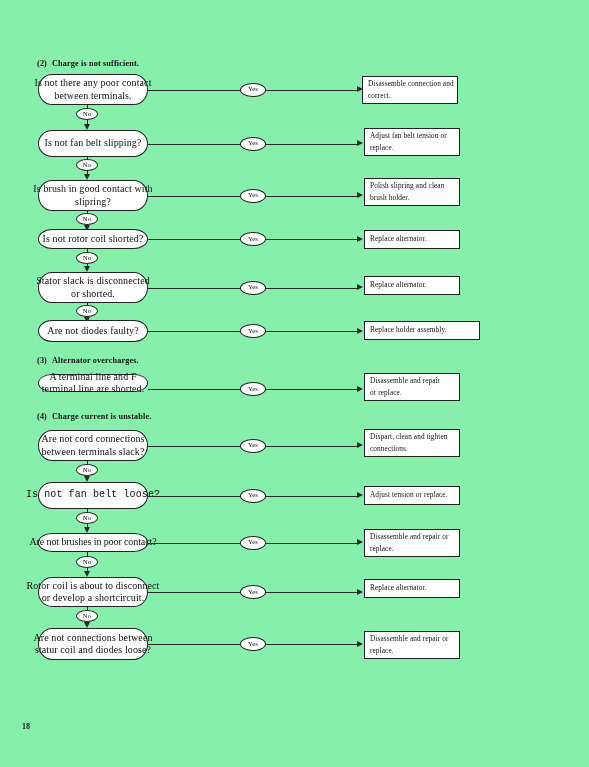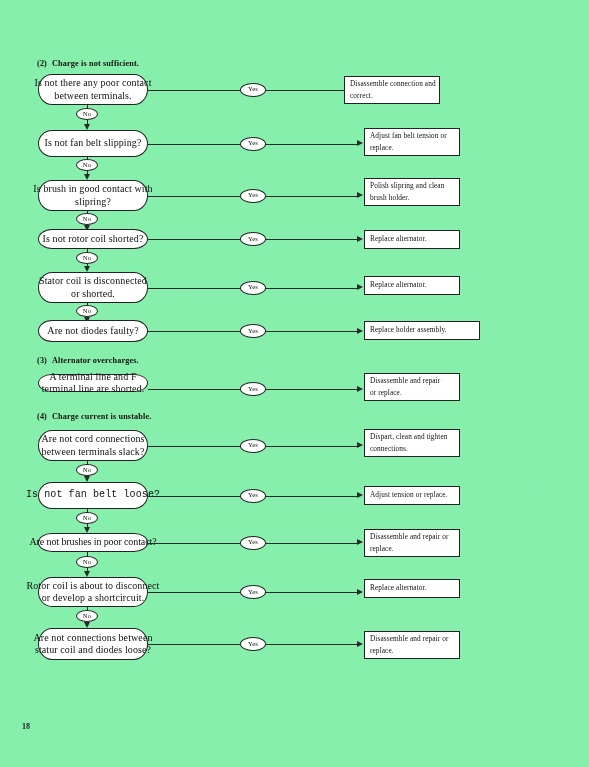--- a/index.html
+++ b/index.html
@@ -184,7 +184,7 @@
       <span class="ylabel">Yes</span>
     </div>
     <div class="arrow-right" style="left: 357px; top: 86.3px;"></div>
-    <div class="action" style="left: 344px; top: 76px; width: 96px; height: 28px;">
+    <div class="action" style="left: 362px; top: 76px; width: 96px; height: 28px;">
       <div class="aline">Disassemble connection and</div>
       <div class="aline">correct.</div>
     </div>

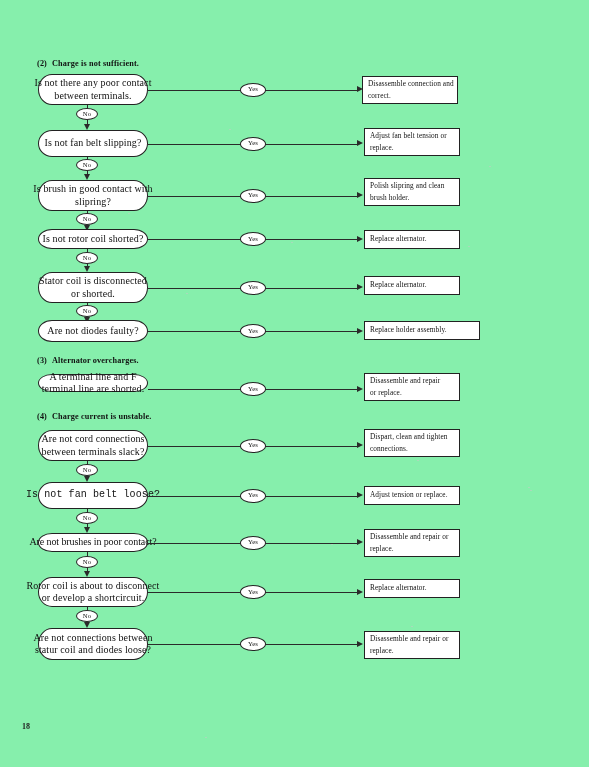--- a/index.html
+++ b/index.html
@@ -249,7 +249,7 @@
     <div class="vline" style="left: 87px; top: 264px; height: 2px;"></div>
     <div class="arrow-down" style="left: 83.8px; top: 266px;"></div>
     <div class="decision" style="left: 38px; top: 272px; width: 110px; height: 31px;">
-      <div class="dline">Stator coil is disconnected</div>
+      <div class="dline">Stator slack is disconnected</div>
       <div class="dline">or shorted.</div>
     </div>
     <div class="hline" style="left: 148px; top: 287.5px; width: 209px;"></div>

